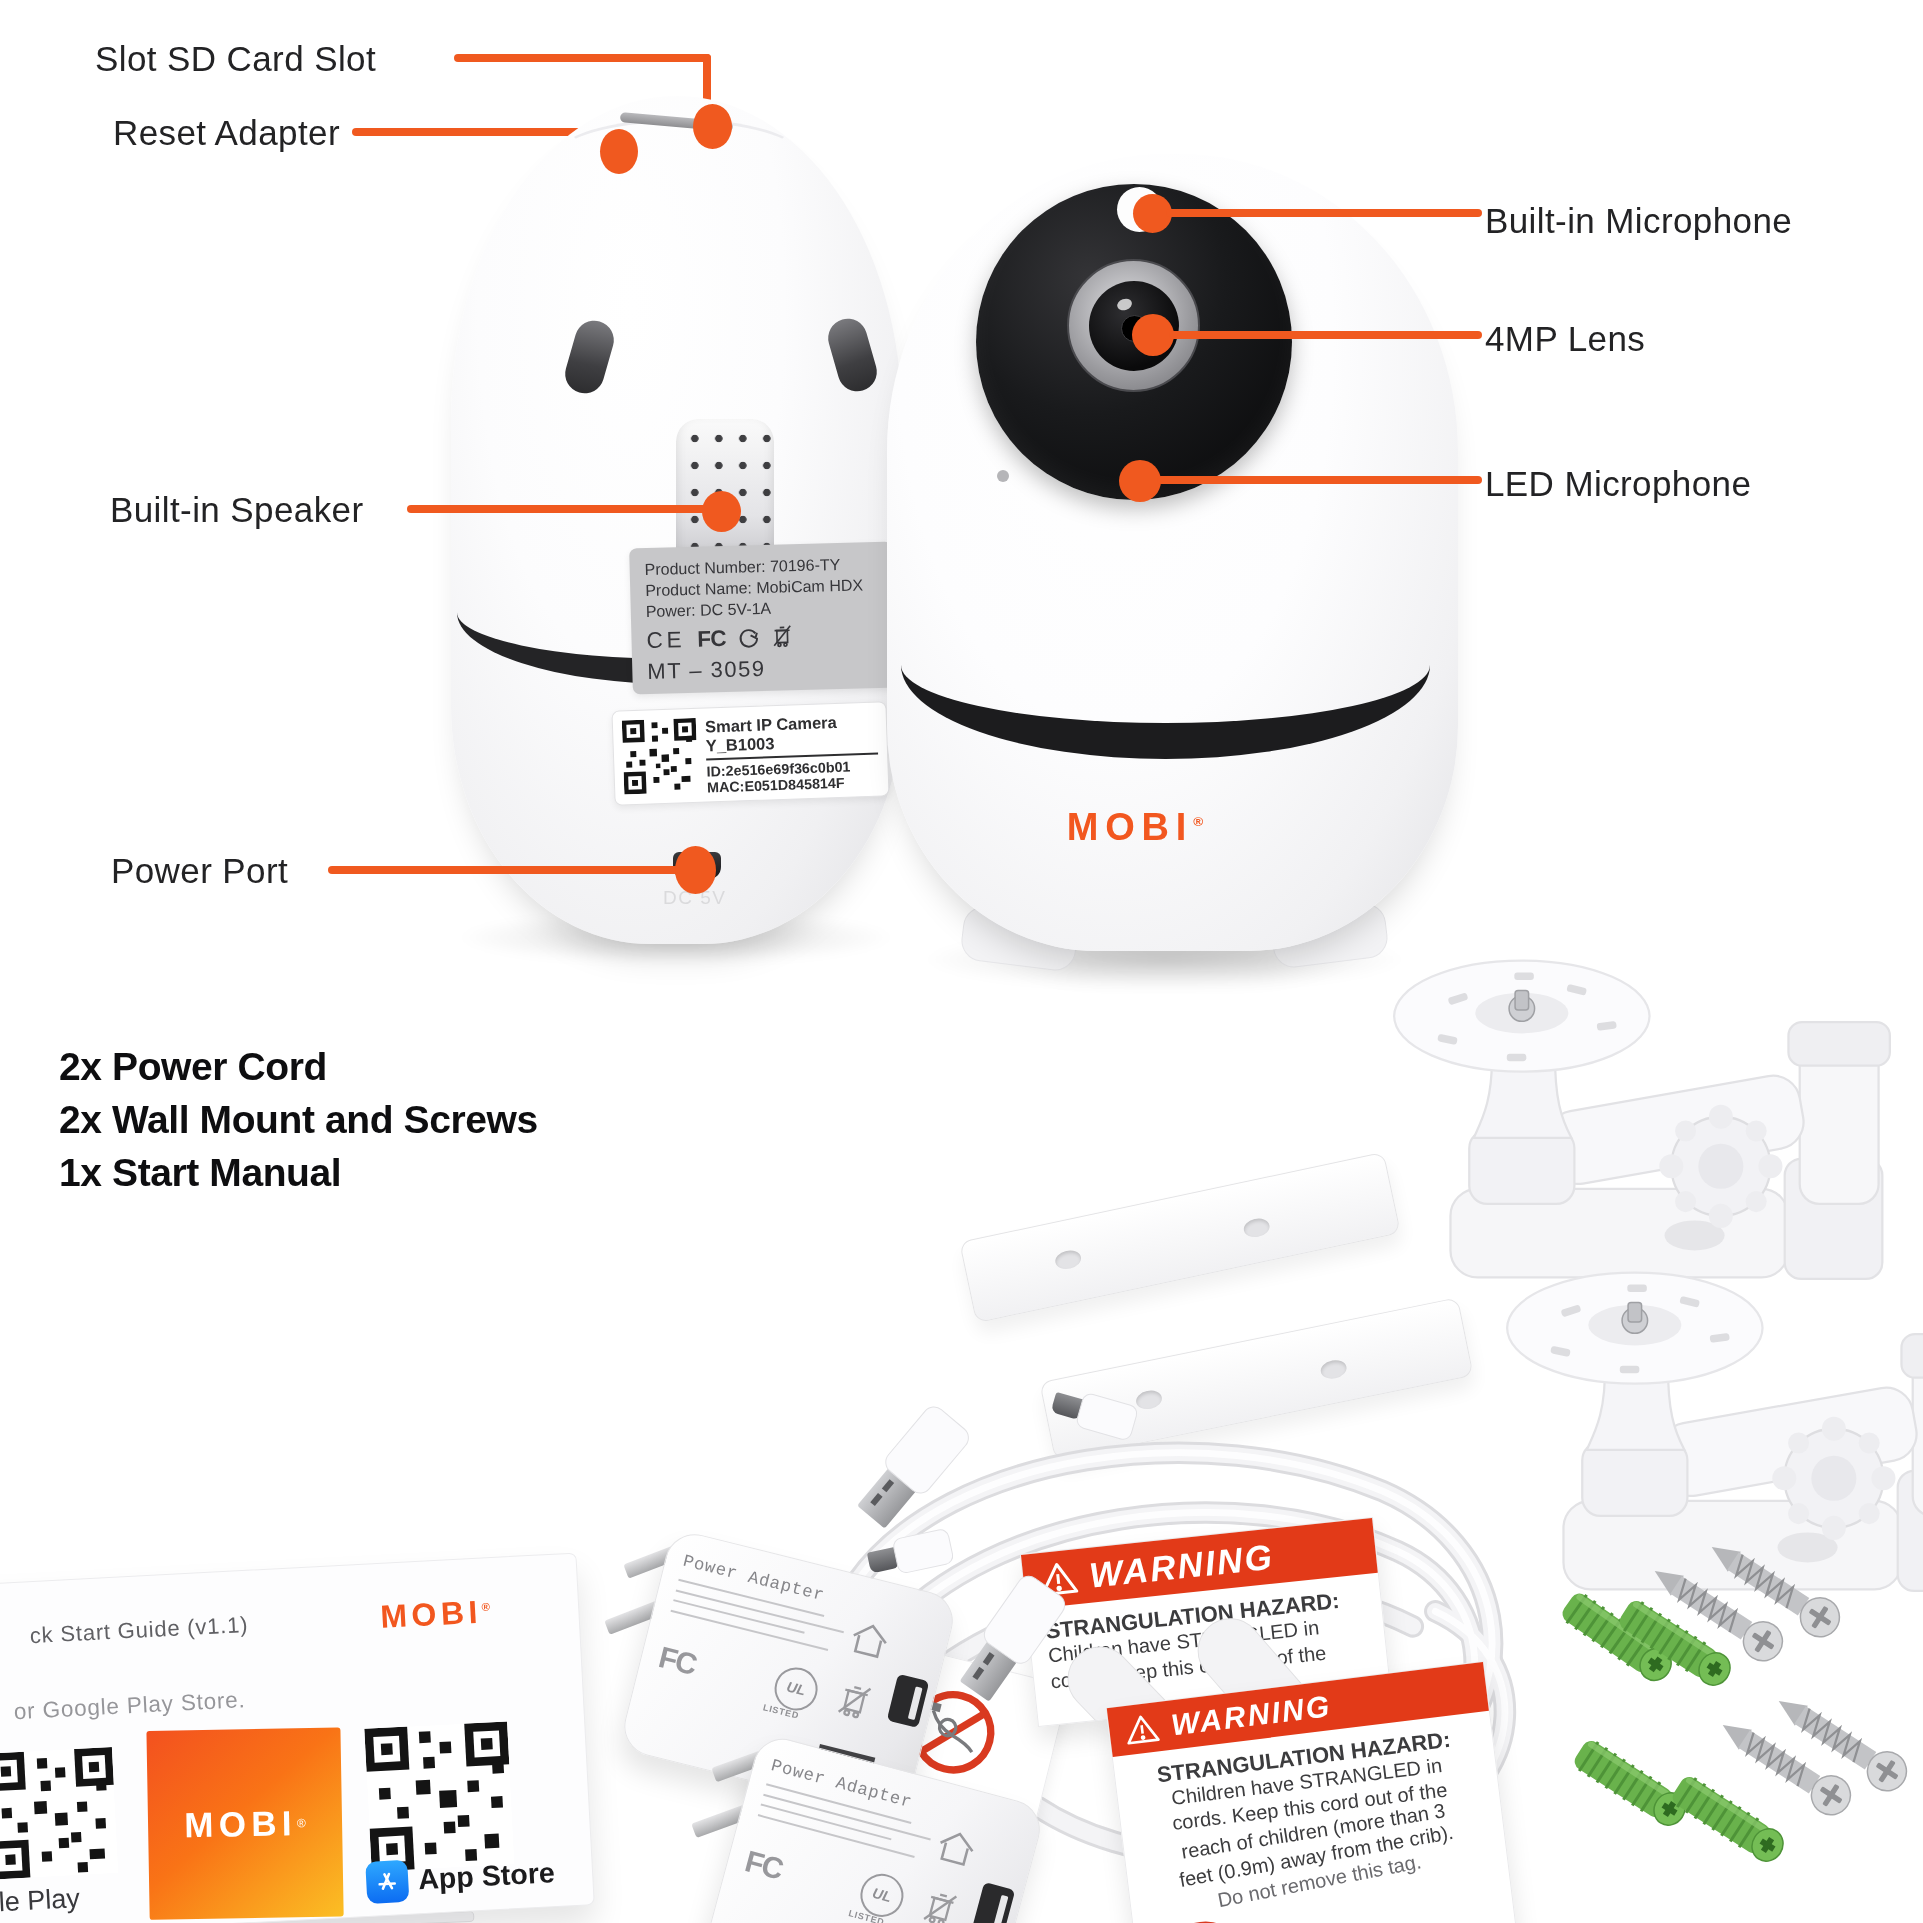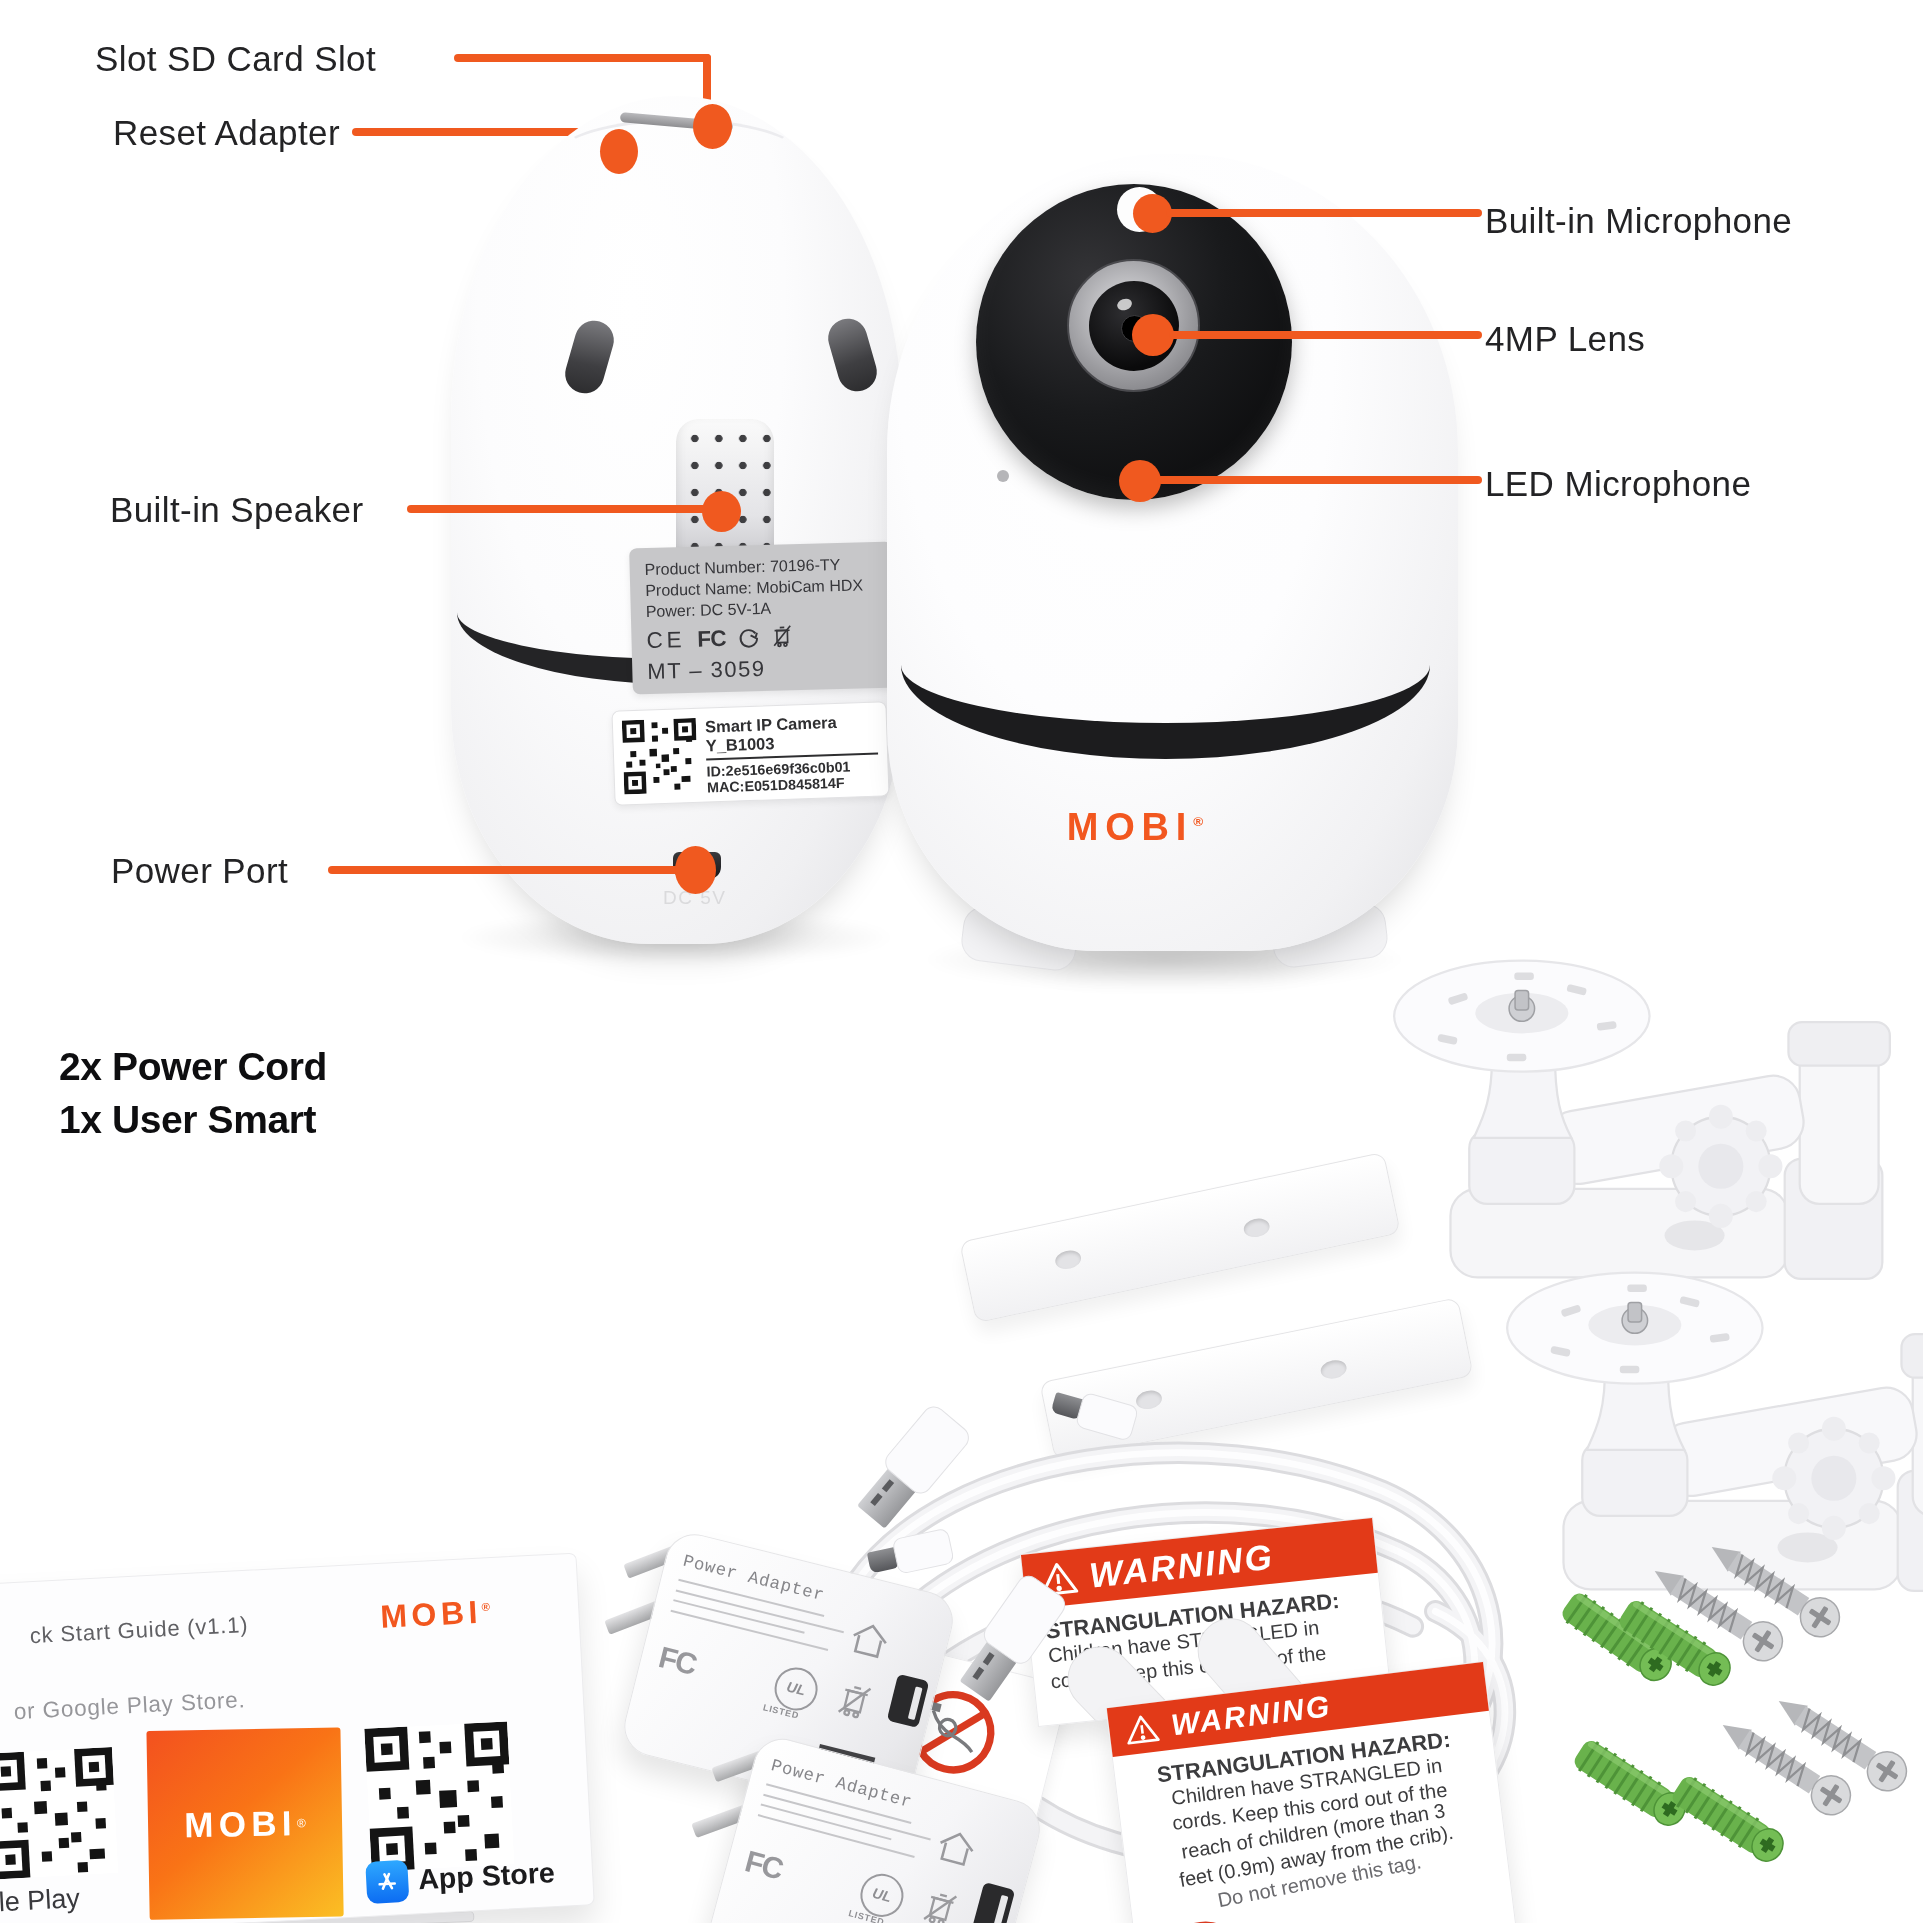--- a/index.html
+++ b/index.html
@@ -301,6 +301,7 @@
 
   <div id="box-list">
     <div class="item">2x Power Cord</div>
+    <div class="item">2x Wall Mount and Screws</div>
     <div class="item">1x User Smart</div>
   </div>
 

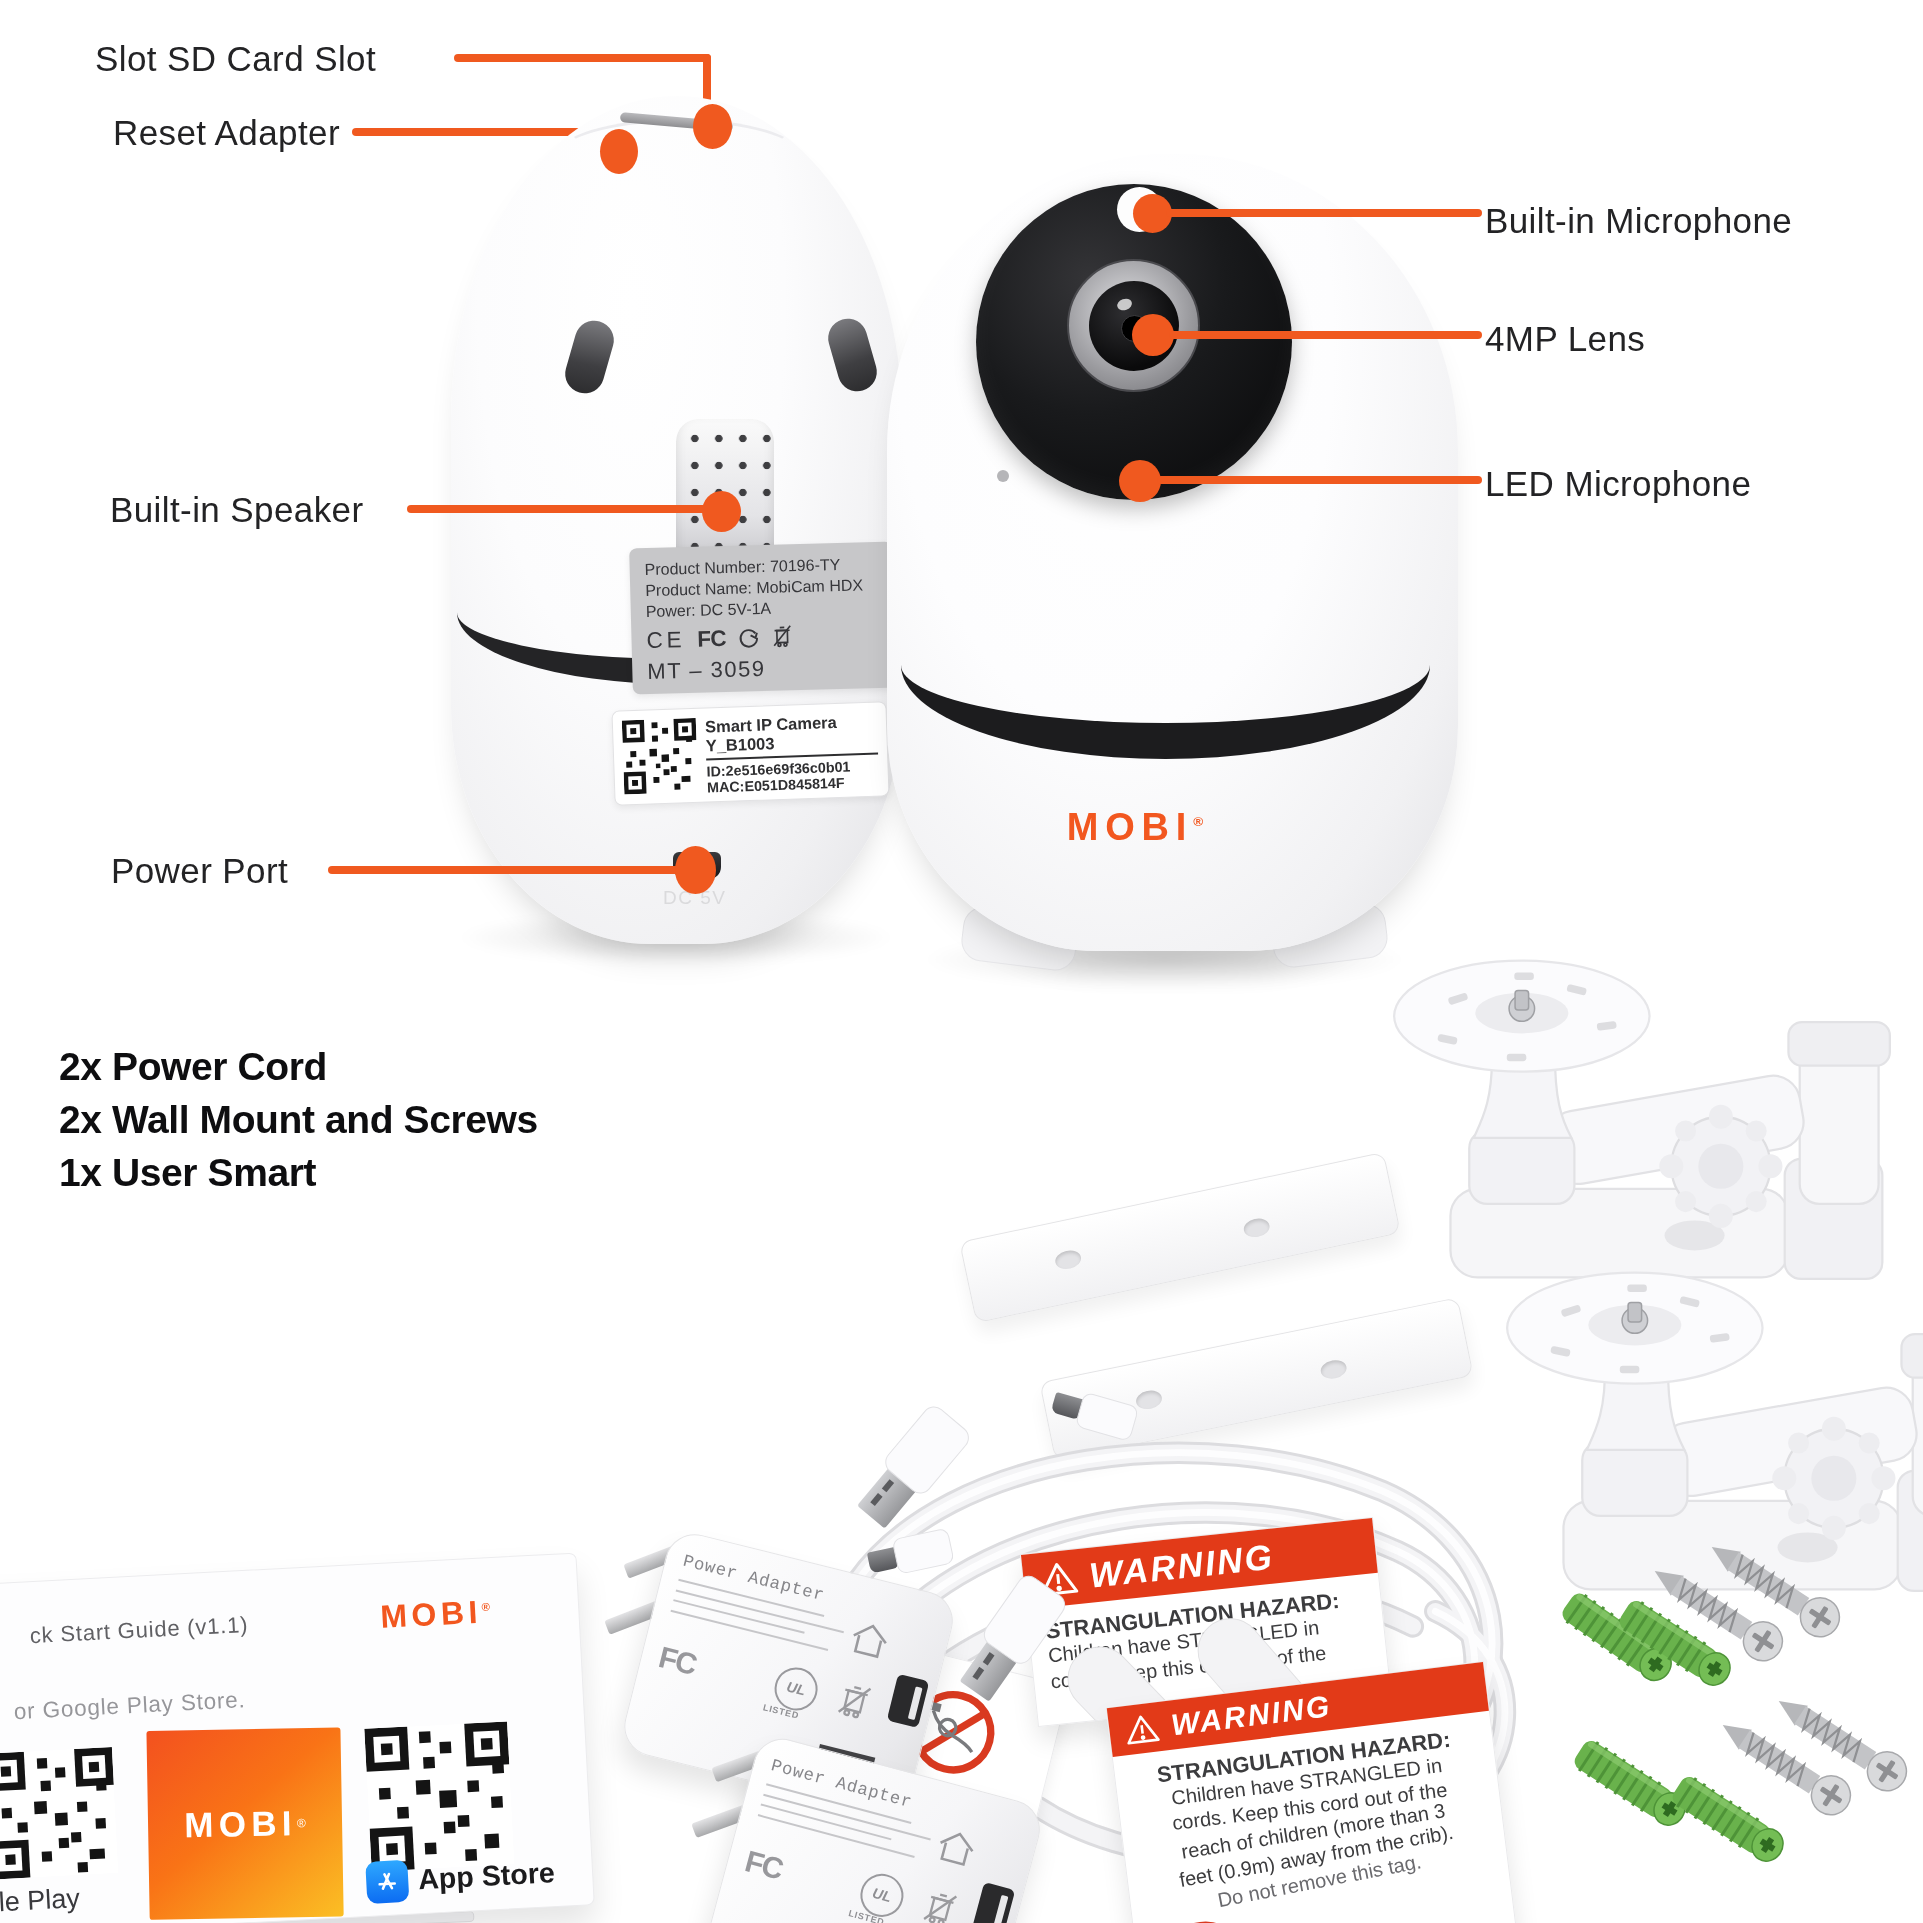--- a/index.html
+++ b/index.html
@@ -302,7 +302,7 @@
   <div id="box-list">
     <div class="item">2x Power Cord</div>
     <div class="item">2x Wall Mount and Screws</div>
-    <div class="item">1x User Smart</div>
+    <div class="item">1x Start Manual</div>
   </div>
 
   <svg class="mount" style="left:1379px;top:941px;" viewBox="0 0 700 470">

